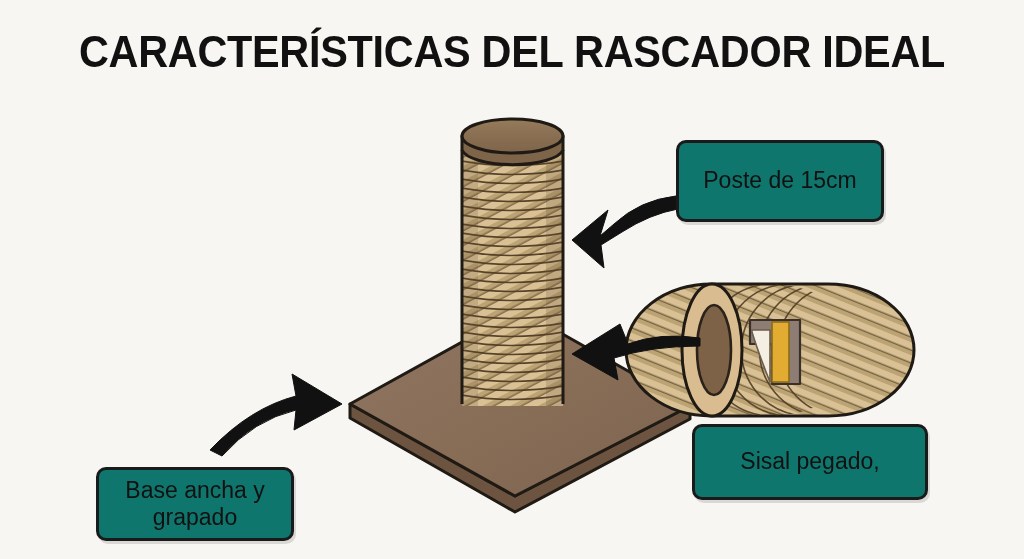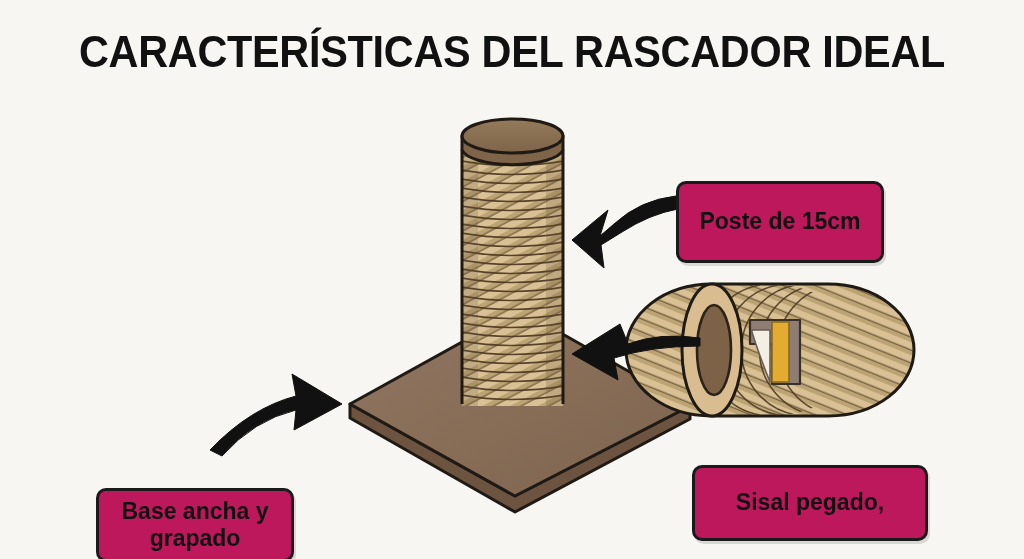--- a/index.html
+++ b/index.html
@@ -48,20 +48,19 @@
   .callout {
     position: absolute;
     box-sizing: border-box;
-    background: #be185d;
+    background: #0f766e;
     border: 3px solid #1a1a1a;
     border-radius: 10px;
     display: flex;
     flex-direction: column;
     align-items: center;
     justify-content: center;
-    font-weight: 700;
+    font-weight: 400;
     color: #111111;
     line-height: 1.18;
     text-align: center;
     padding: 6px 10px;
     box-shadow: 2px 3px 0 rgba(0,0,0,0.12);
-    margin-top: 41px;
   }
   .callout span {
     display: block;

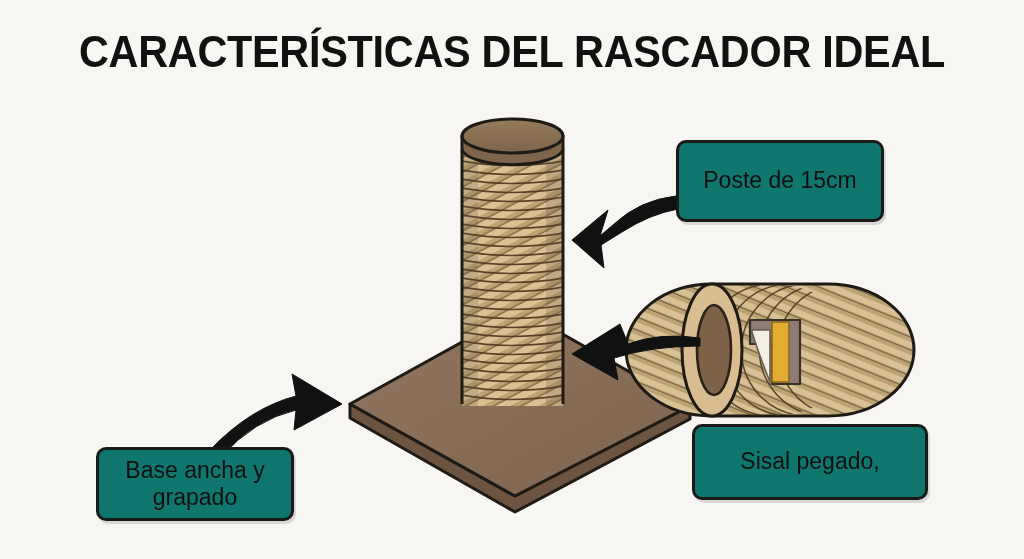--- a/index.html
+++ b/index.html
@@ -83,7 +83,7 @@
   }
   #callout-base {
     left: 96px;
-    top: 447px;
+    top: 467px;
     width: 198px;
     height: 74px;
     font-size: 23px;

